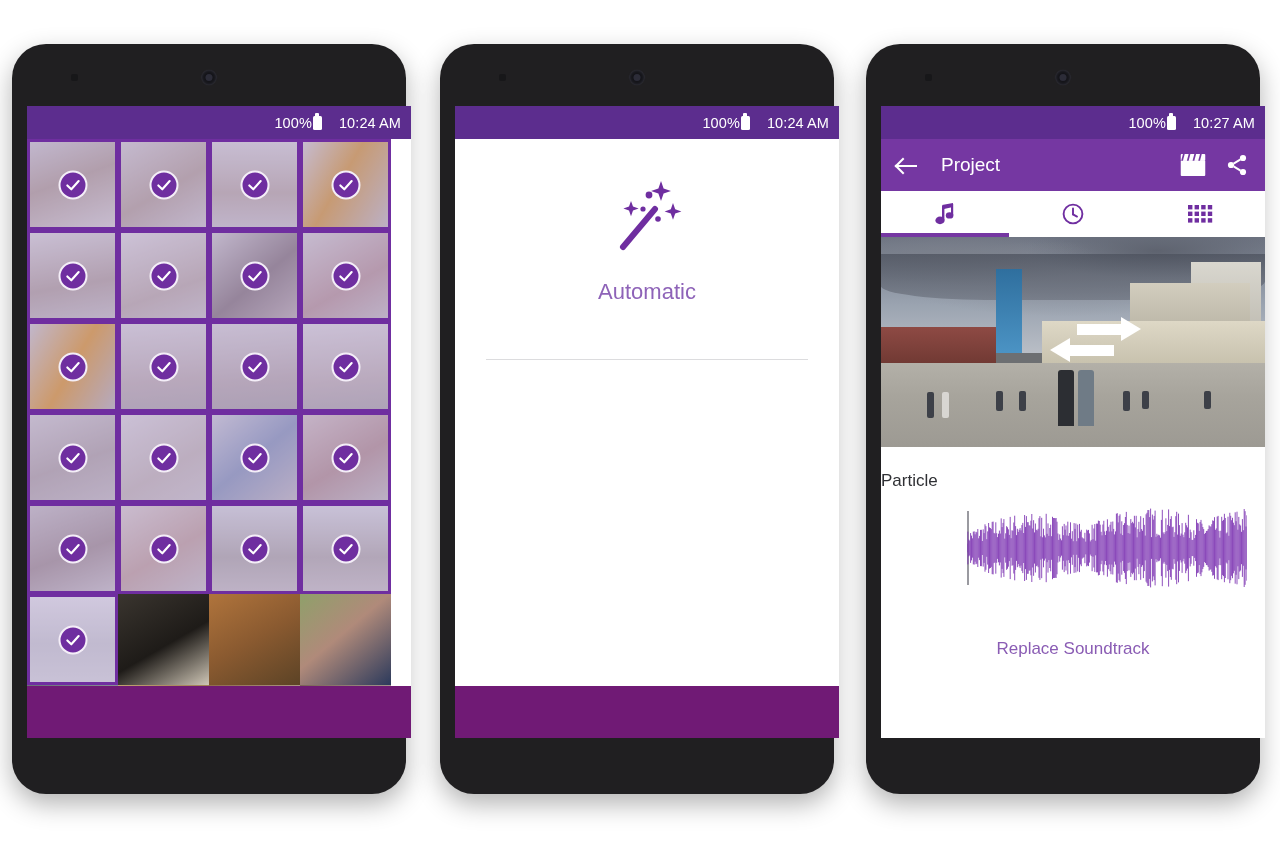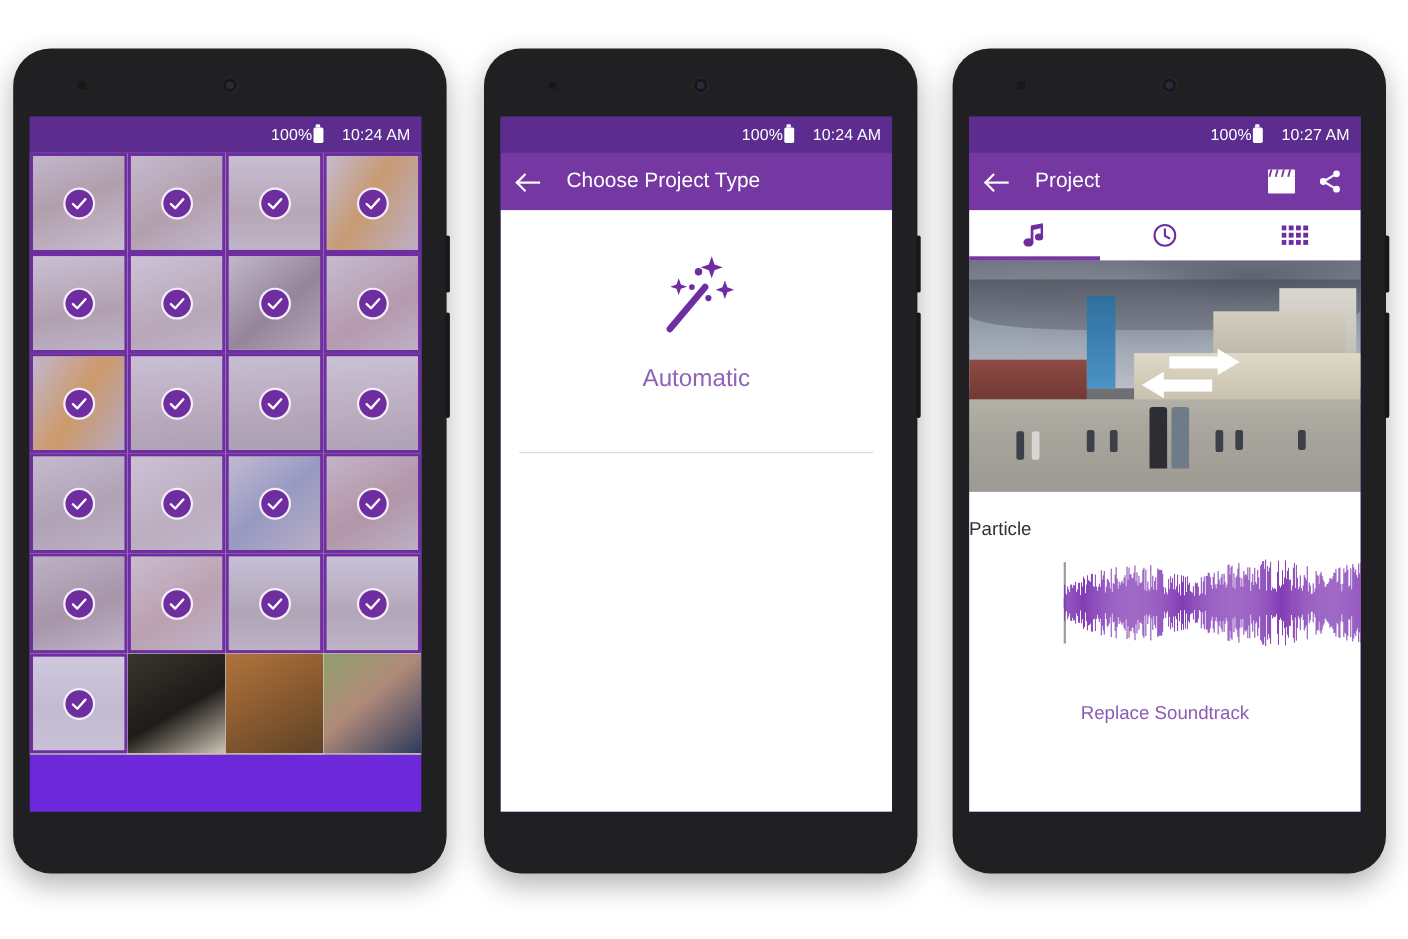--- a/index.html
+++ b/index.html
@@ -34,8 +34,8 @@
 
   .screen {
     position:absolute; left:15px; top:62px;
-    width:356px; height:632px;
-    background:#6d28d9; overflow:hidden;
+    width:384px; height:632px;
+    background:#701a75; overflow:hidden;
   }
   .btn-side { position:absolute; right:-3px; width:4px; border-radius:2px; background:#17171a; }
   .btn-side.a { top:170px; height:52px; }

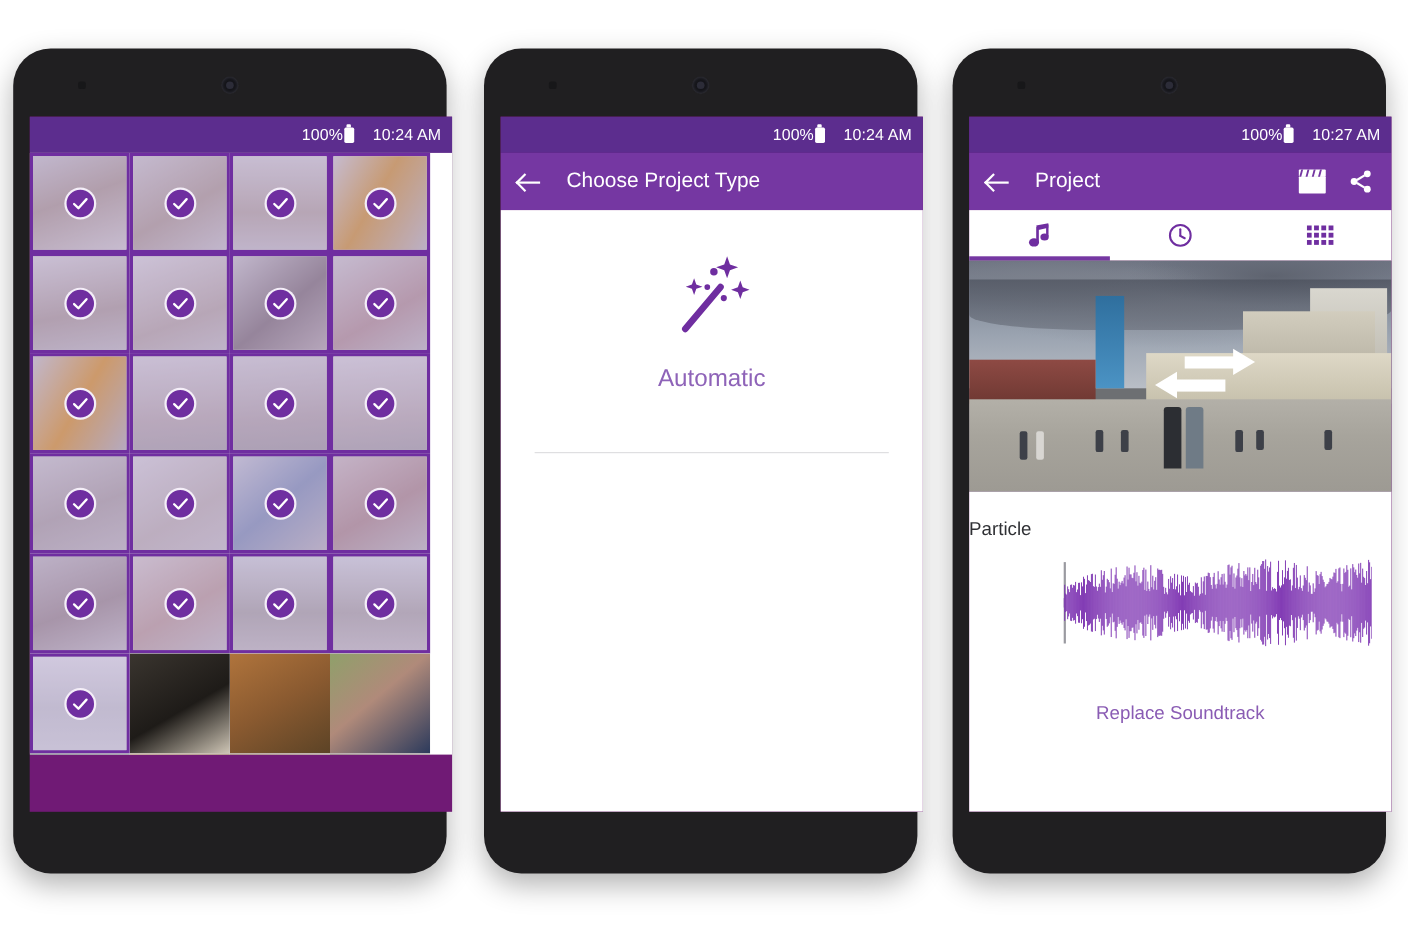--- a/index.html
+++ b/index.html
@@ -397,10 +397,6 @@
         <span class="clock-txt">10:24 AM</span>
       </div>
 
-      <div class="appbar">
-        <div class="back-arrow"></div>
-        <div class="appbar-title">Choose Project Type</div>
-      </div>
 
       <div class="ptype">
 

